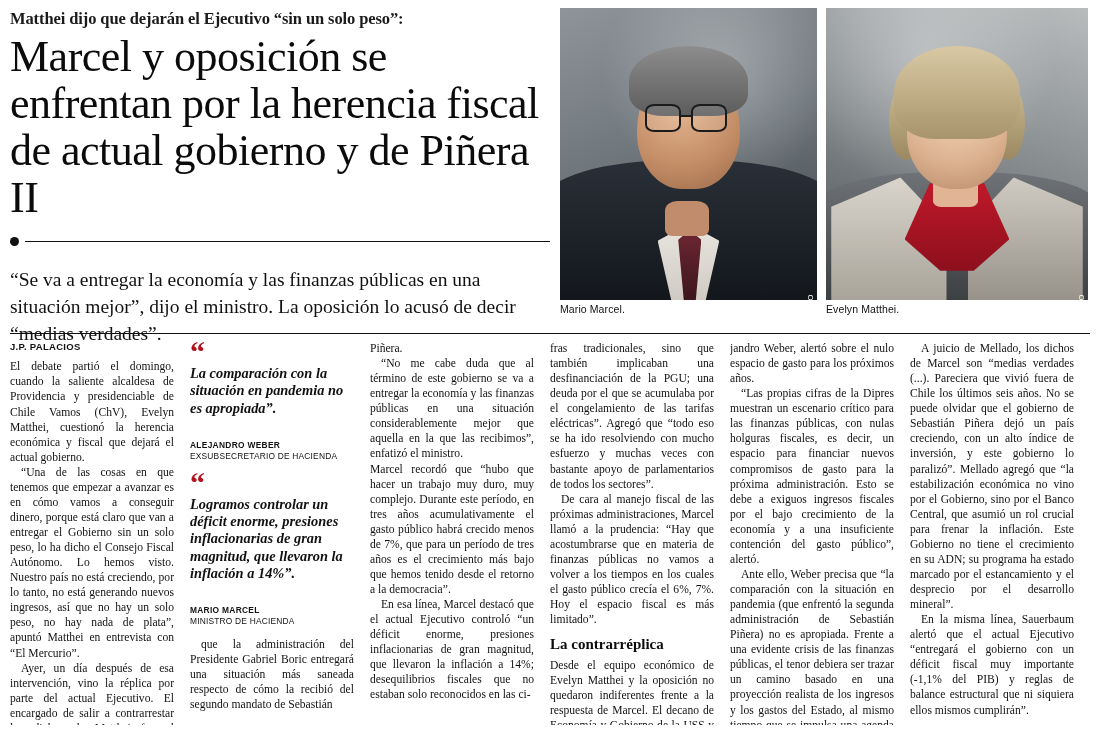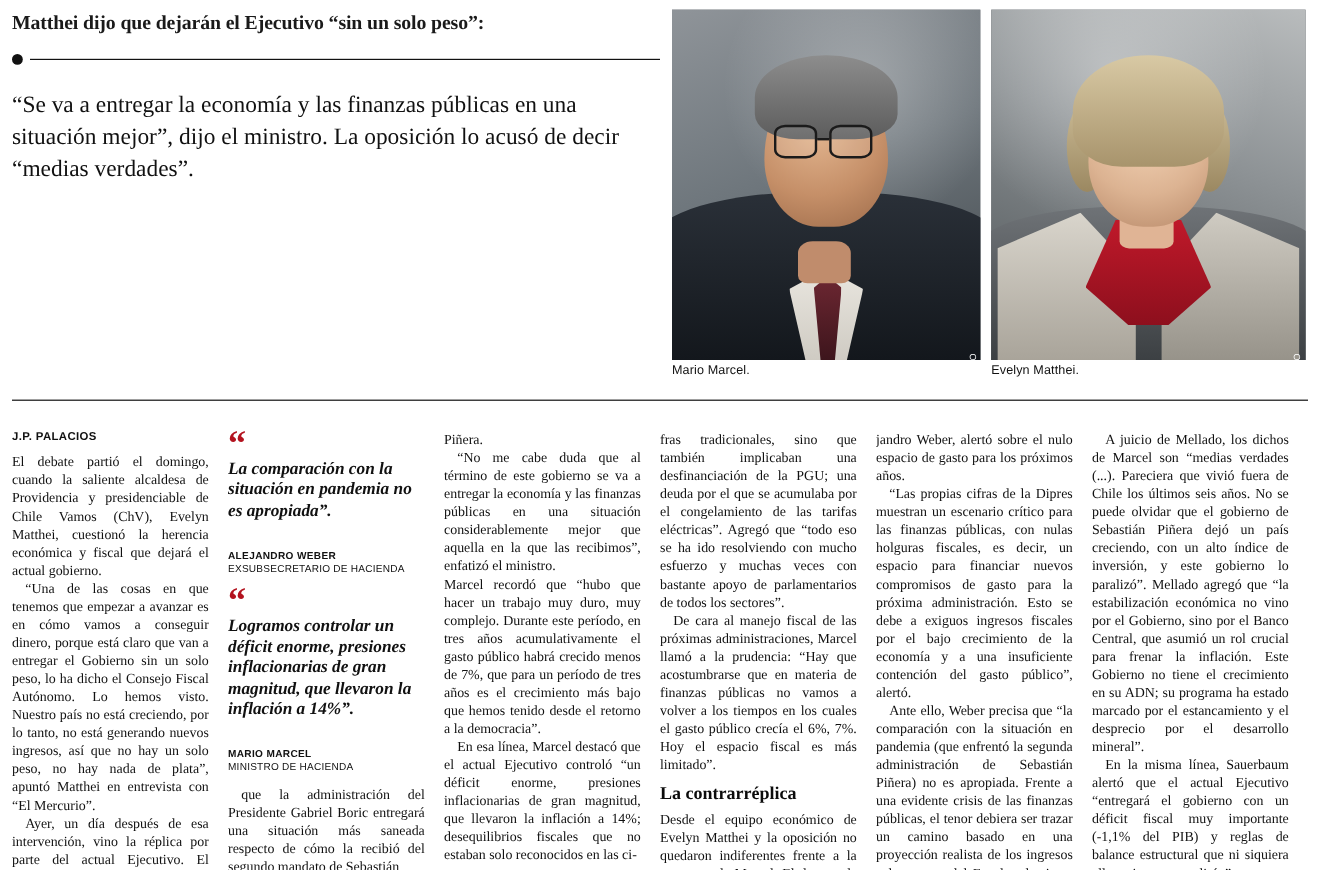--- a/index.html
+++ b/index.html
@@ -295,6 +295,7 @@
 
     <div class="headline-zone">
       <div class="kicker">Matthei dijo que dejarán el Ejecutivo “sin un solo peso”:</div>
+      <h1 class="headline">Marcel y oposición se enfrentan por la herencia fiscal de actual gobierno y de Piñera II</h1>
       <div class="bullet-rule">
         <span class="bullet-dot"></span>
         <span class="bullet-line"></span>

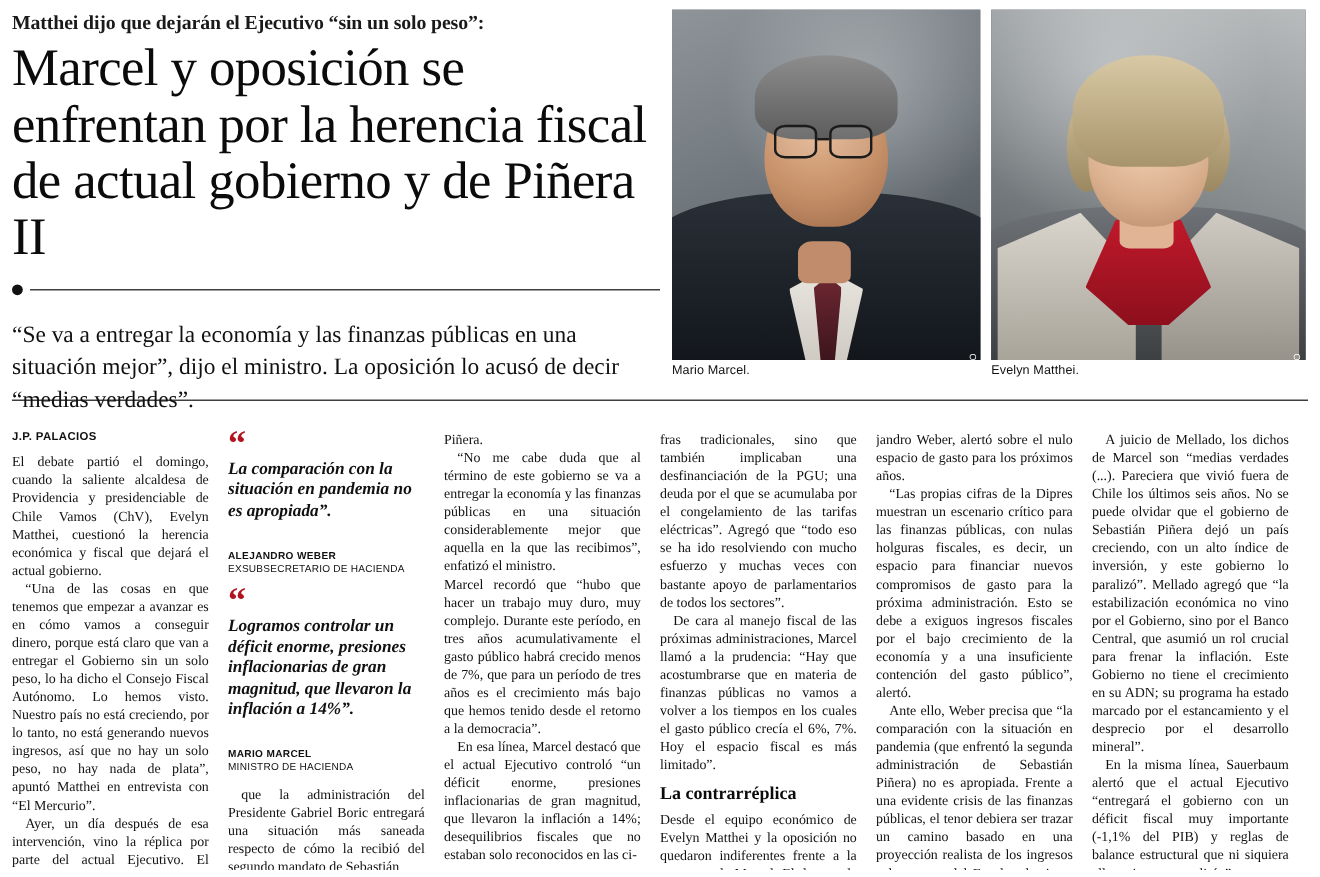--- a/index.html
+++ b/index.html
@@ -212,7 +212,7 @@
   .body-area {
     margin-top: 9px;
     border-top: 1px solid #111;
-    padding-top: 25px;
+    padding-top: 7px;
     display: flex;
     gap: 16px;
     height: 392px;

